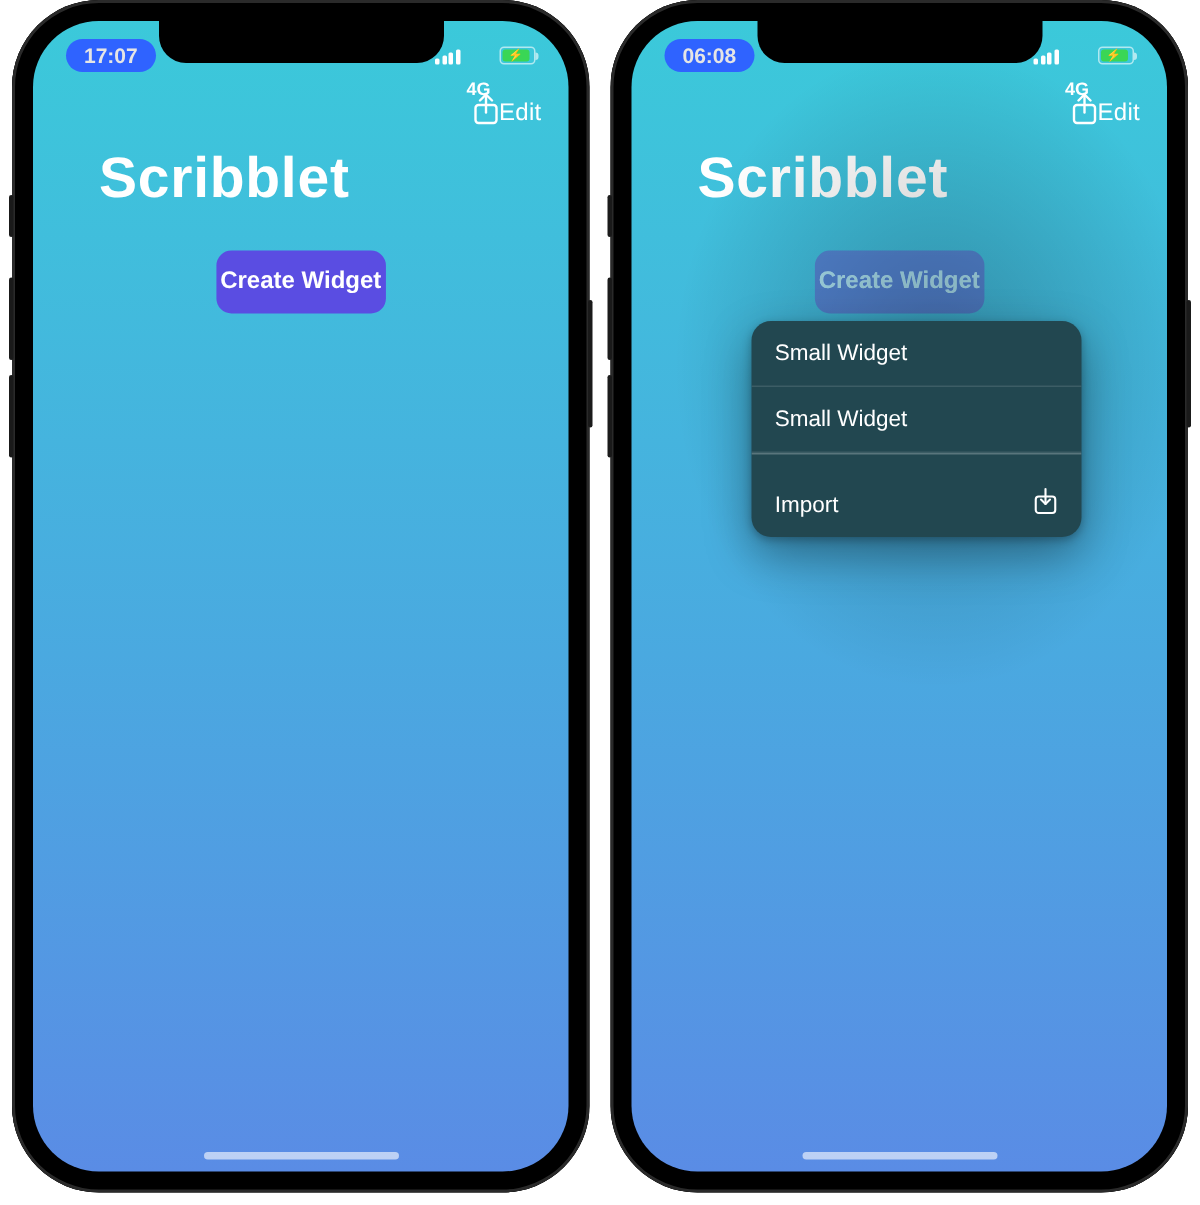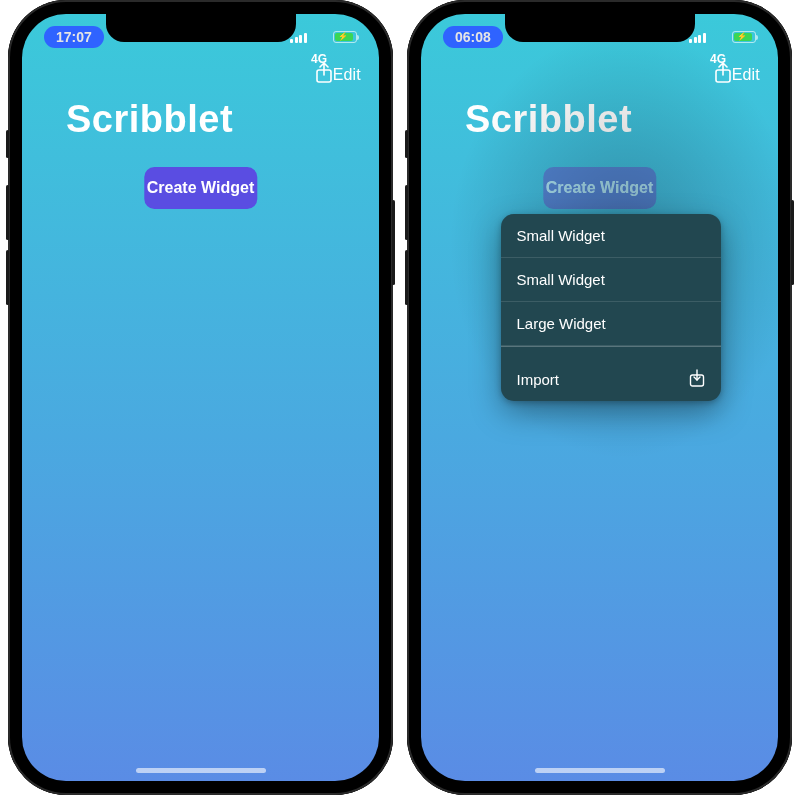--- a/index.html
+++ b/index.html
@@ -300,9 +300,6 @@
         <span>Small Widget</span>
       </div>
       <div class="menu-item">
-        <span>Large Widget</span>
-      </div>
-      <div class="menu-item">
         <span>Import</span>
         <span class="menu-import-icon">
           <svg viewBox="0 0 16 18" fill="none" stroke="#fff" stroke-width="1.4" stroke-linecap="round" stroke-linejoin="round">

